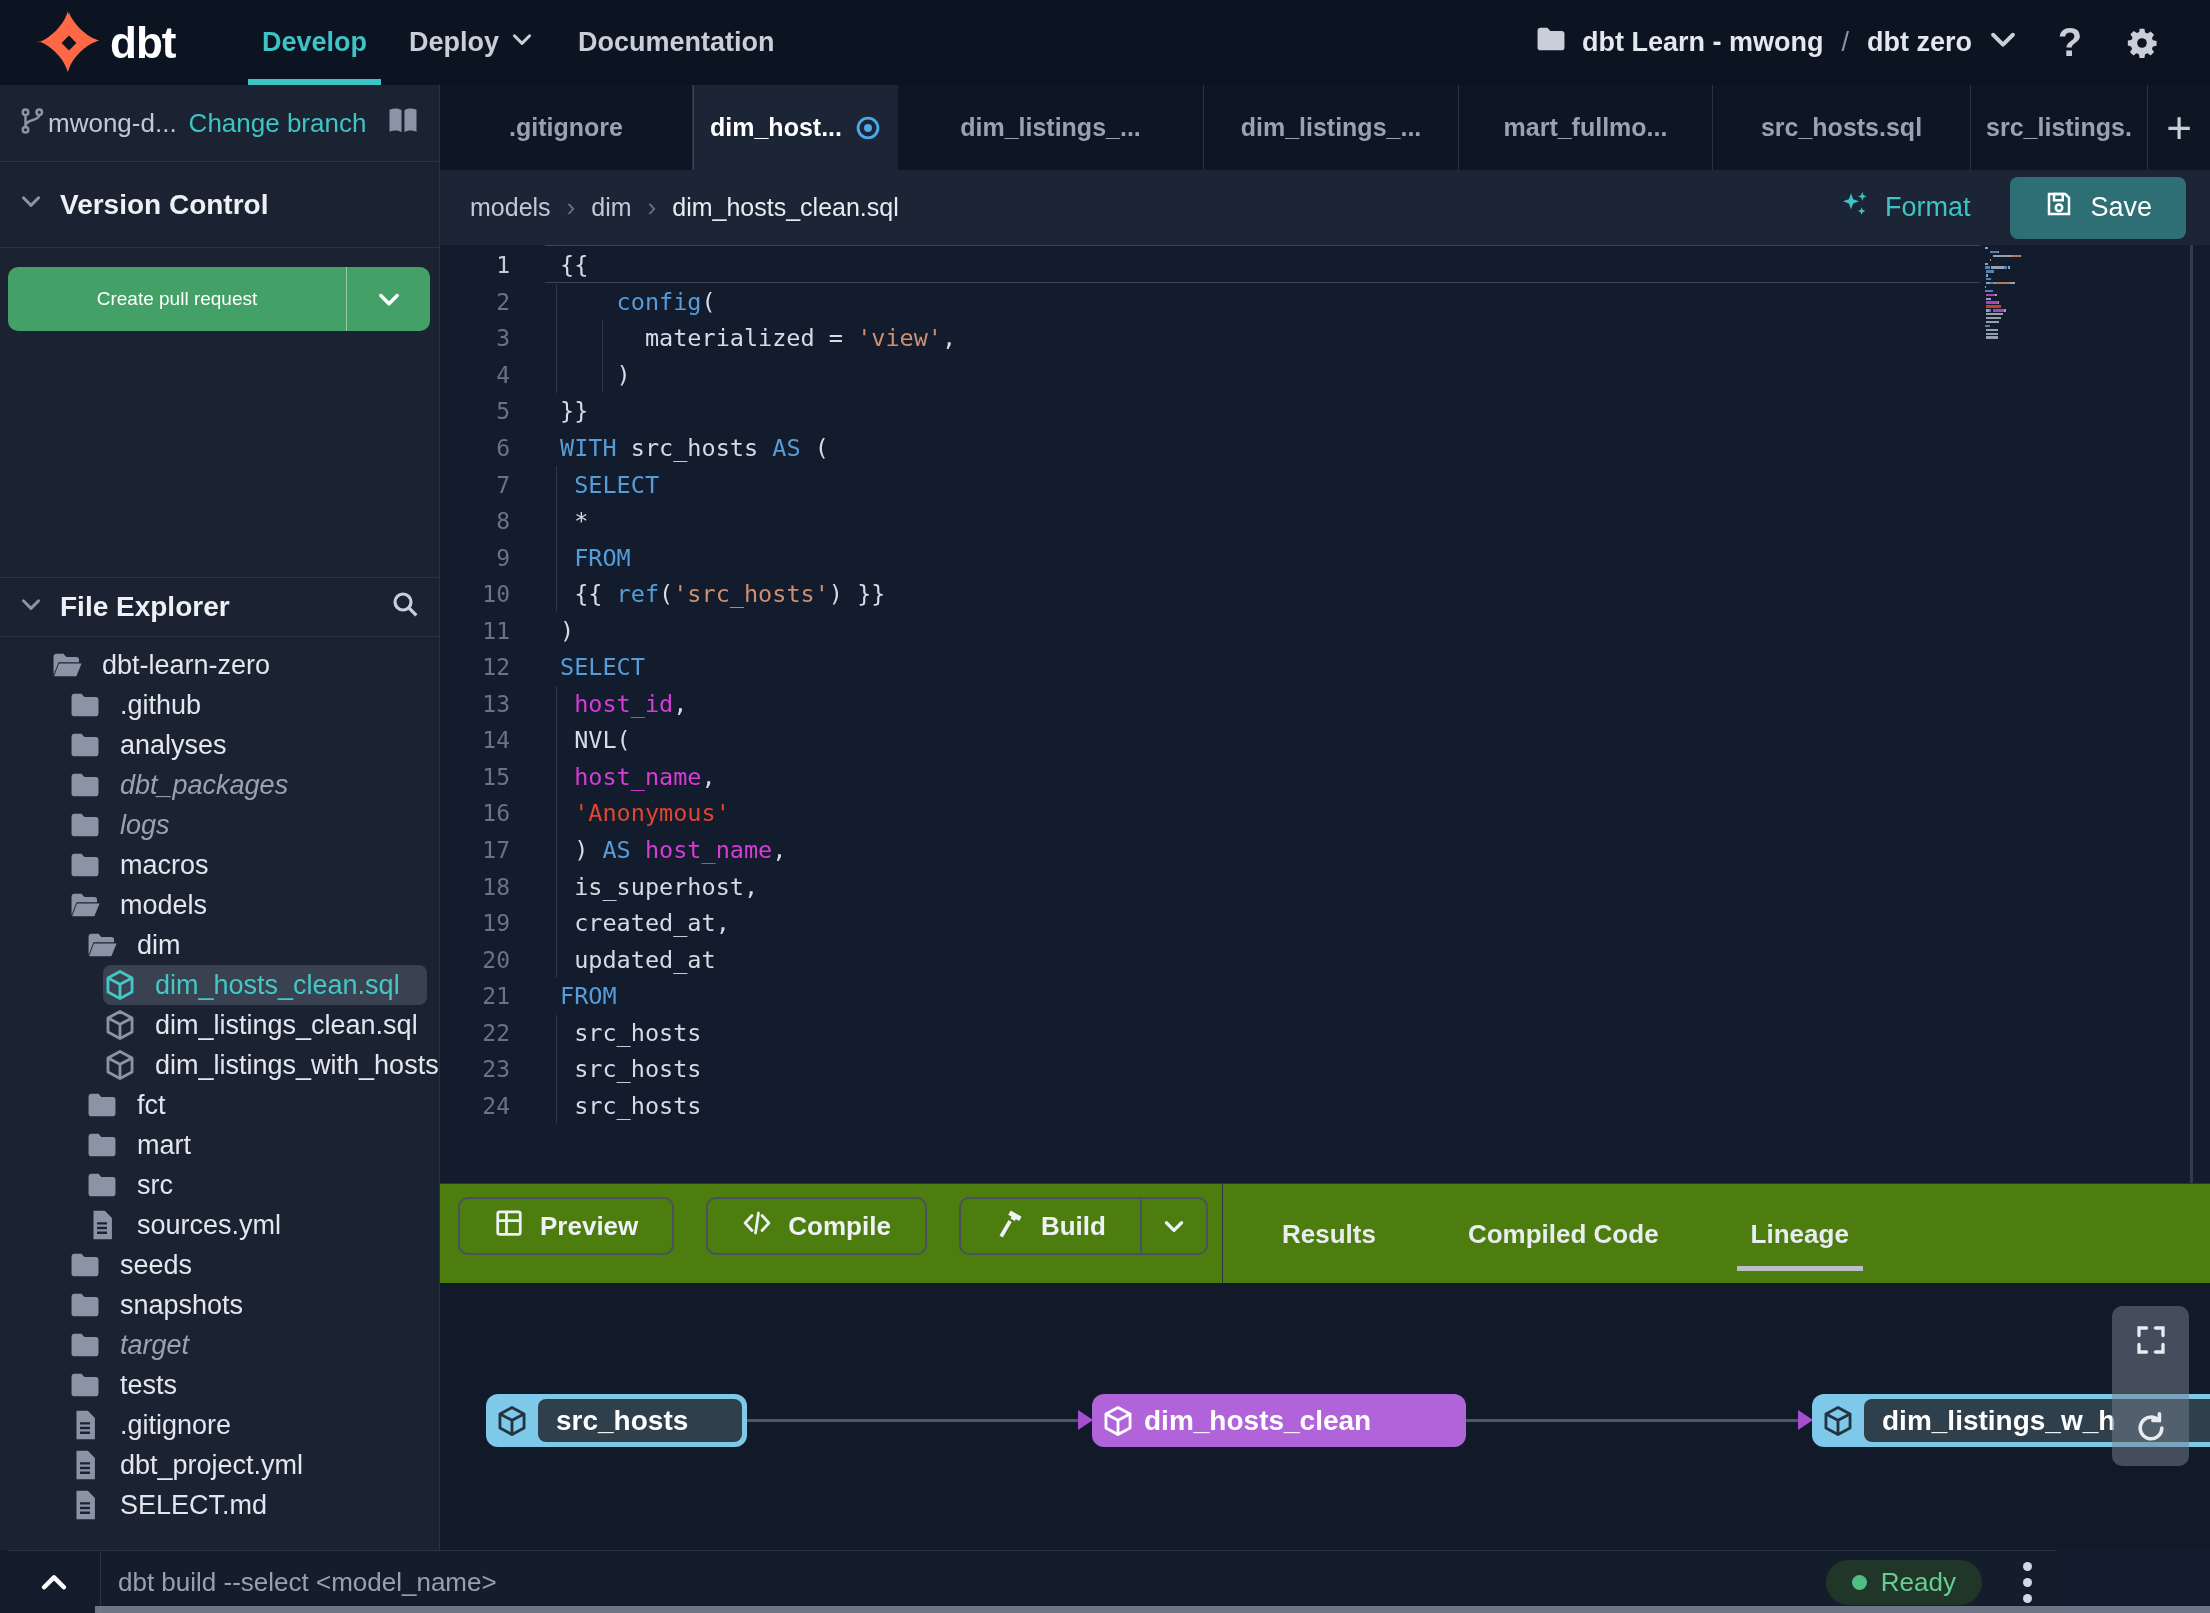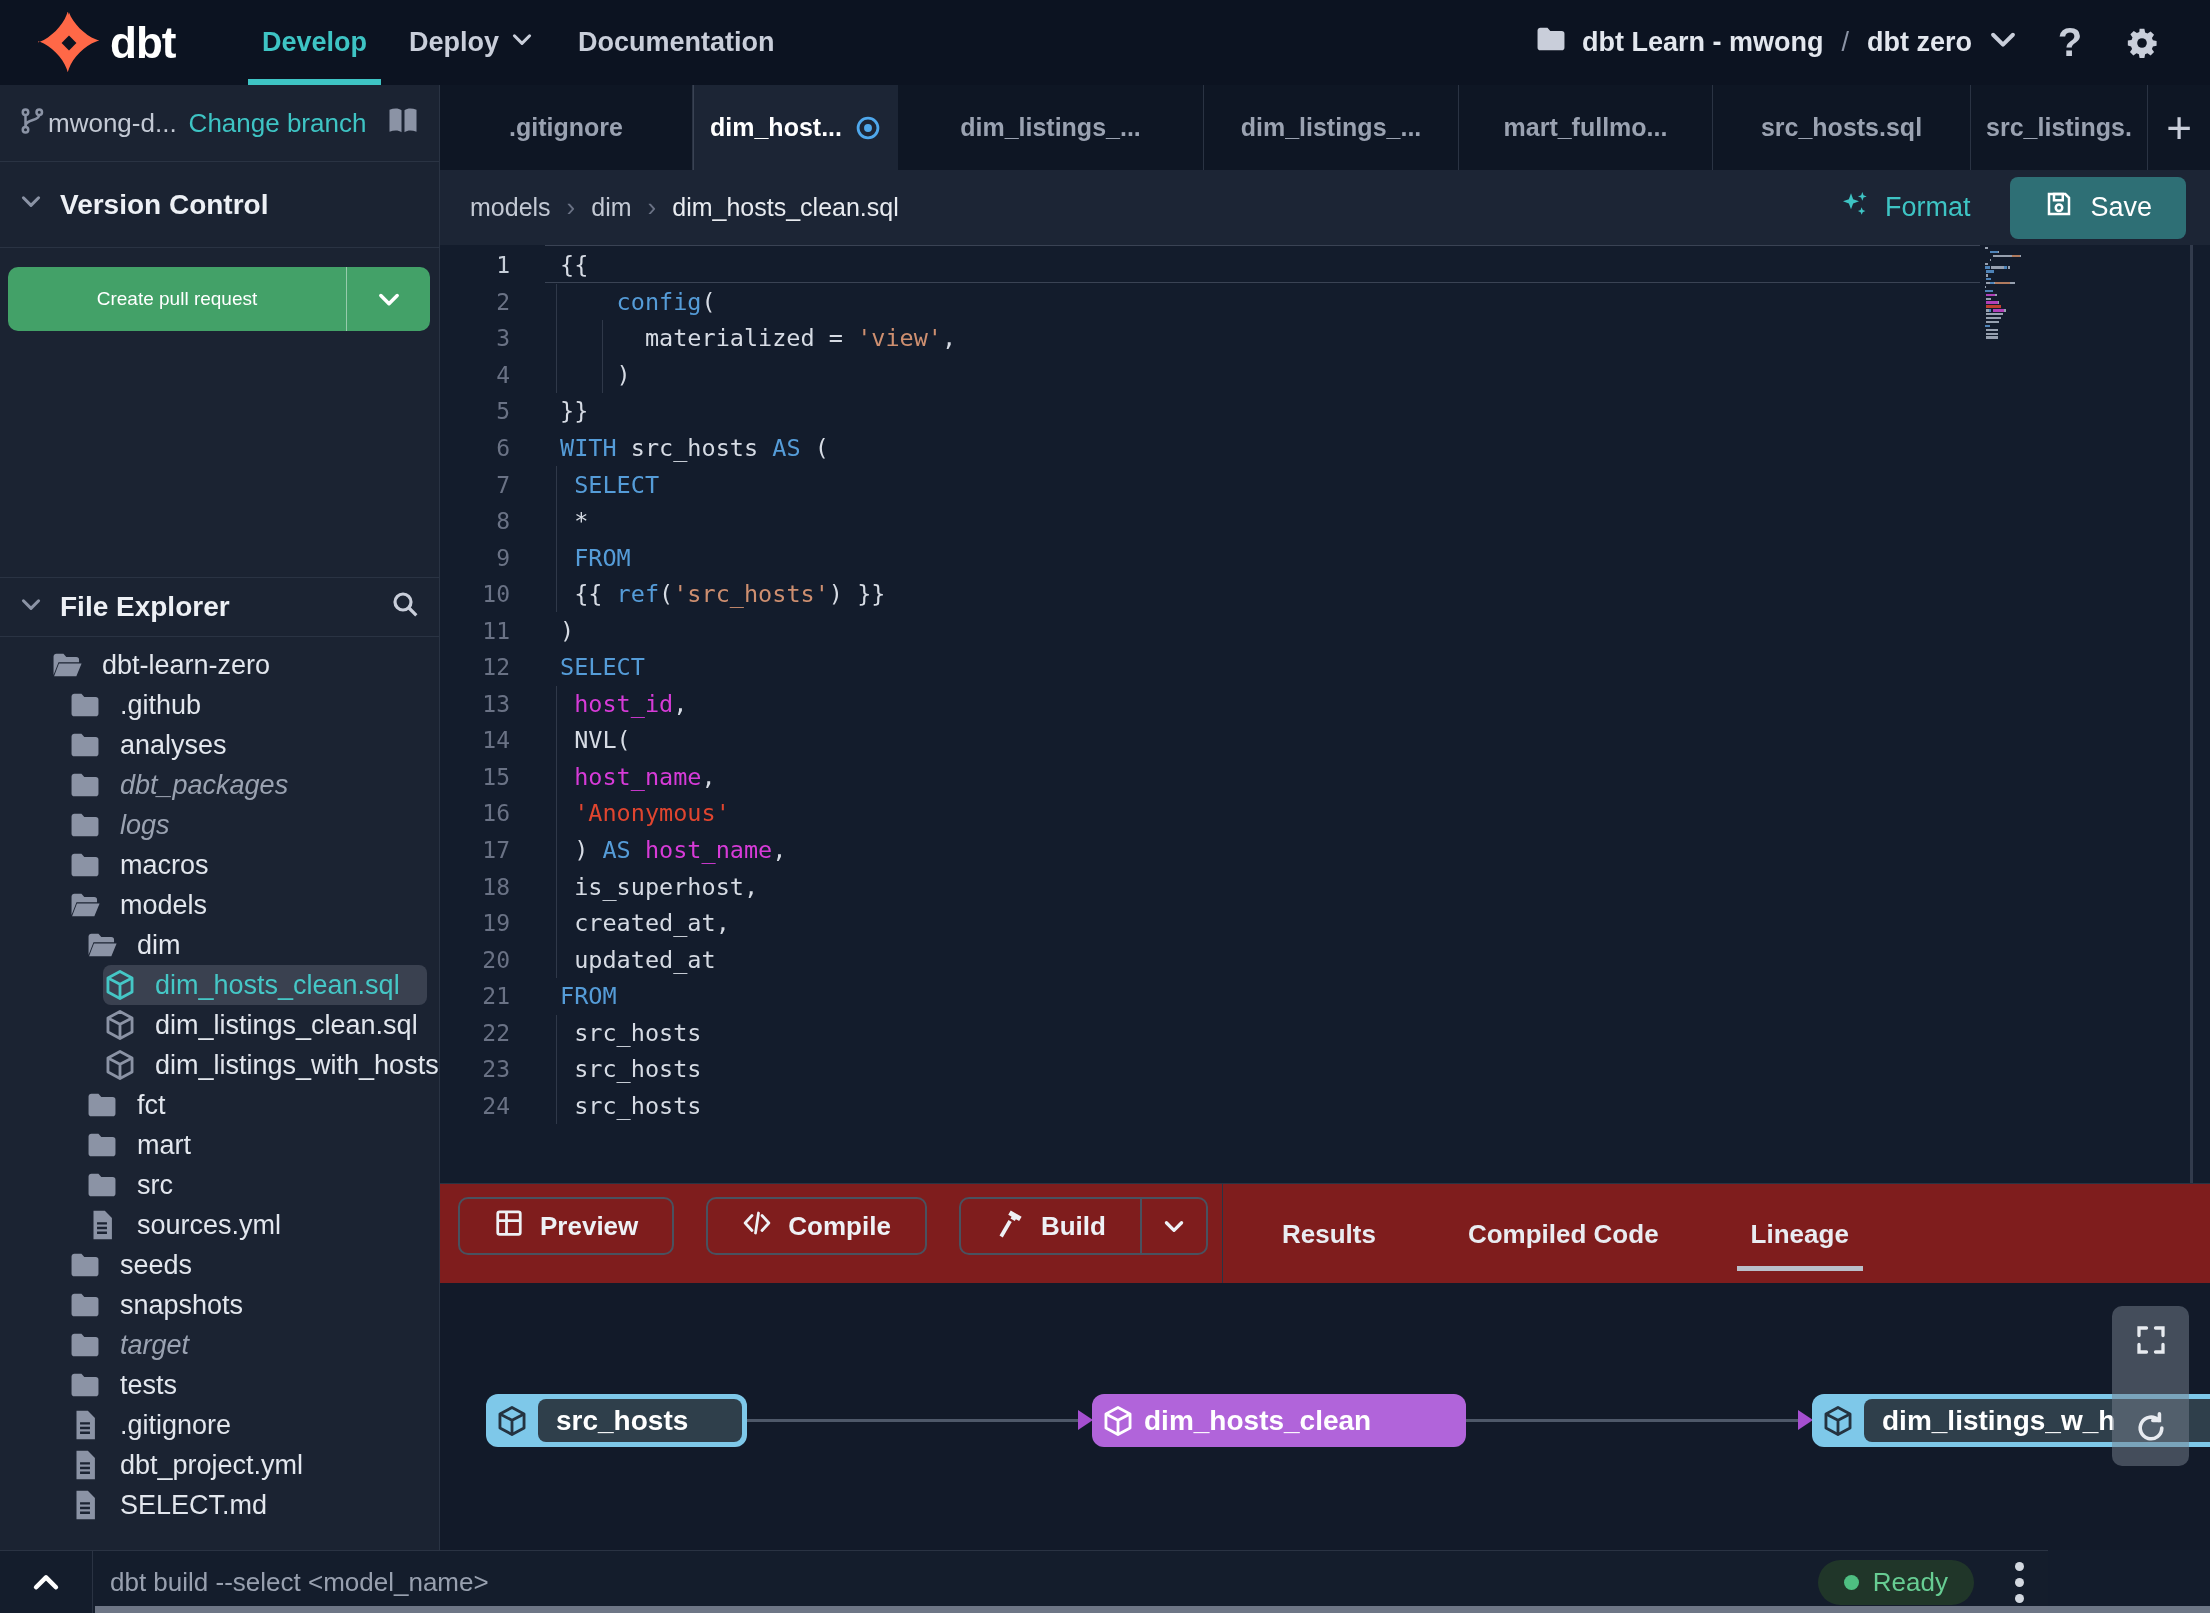--- a/index.html
+++ b/index.html
@@ -89,7 +89,7 @@
   .scrollline { position:absolute; left:1750px; top:0; width:3px; height:938px; background:#323B4C; }
 
   
-  .panelbar { position:absolute; left:0; top:1098px; width:100%; height:100px; background:#7f1d1d; border-top:1px solid #2A3343; }
+  .panelbar { position:absolute; left:0; top:1098px; width:100%; height:100px; background:#4d7c0f; border-top:1px solid #2A3343; }
   .run-group { position:absolute; left:18px; top:13px; display:flex; gap:32px; }
   .run-btn { height:58px; border:2px solid #49525F; border-radius:10px; display:flex; align-items:center; justify-content:center;
              gap:16px; padding:0 34px; color:#EEF1F5; font-size:26px; font-weight:bold; cursor:pointer; }

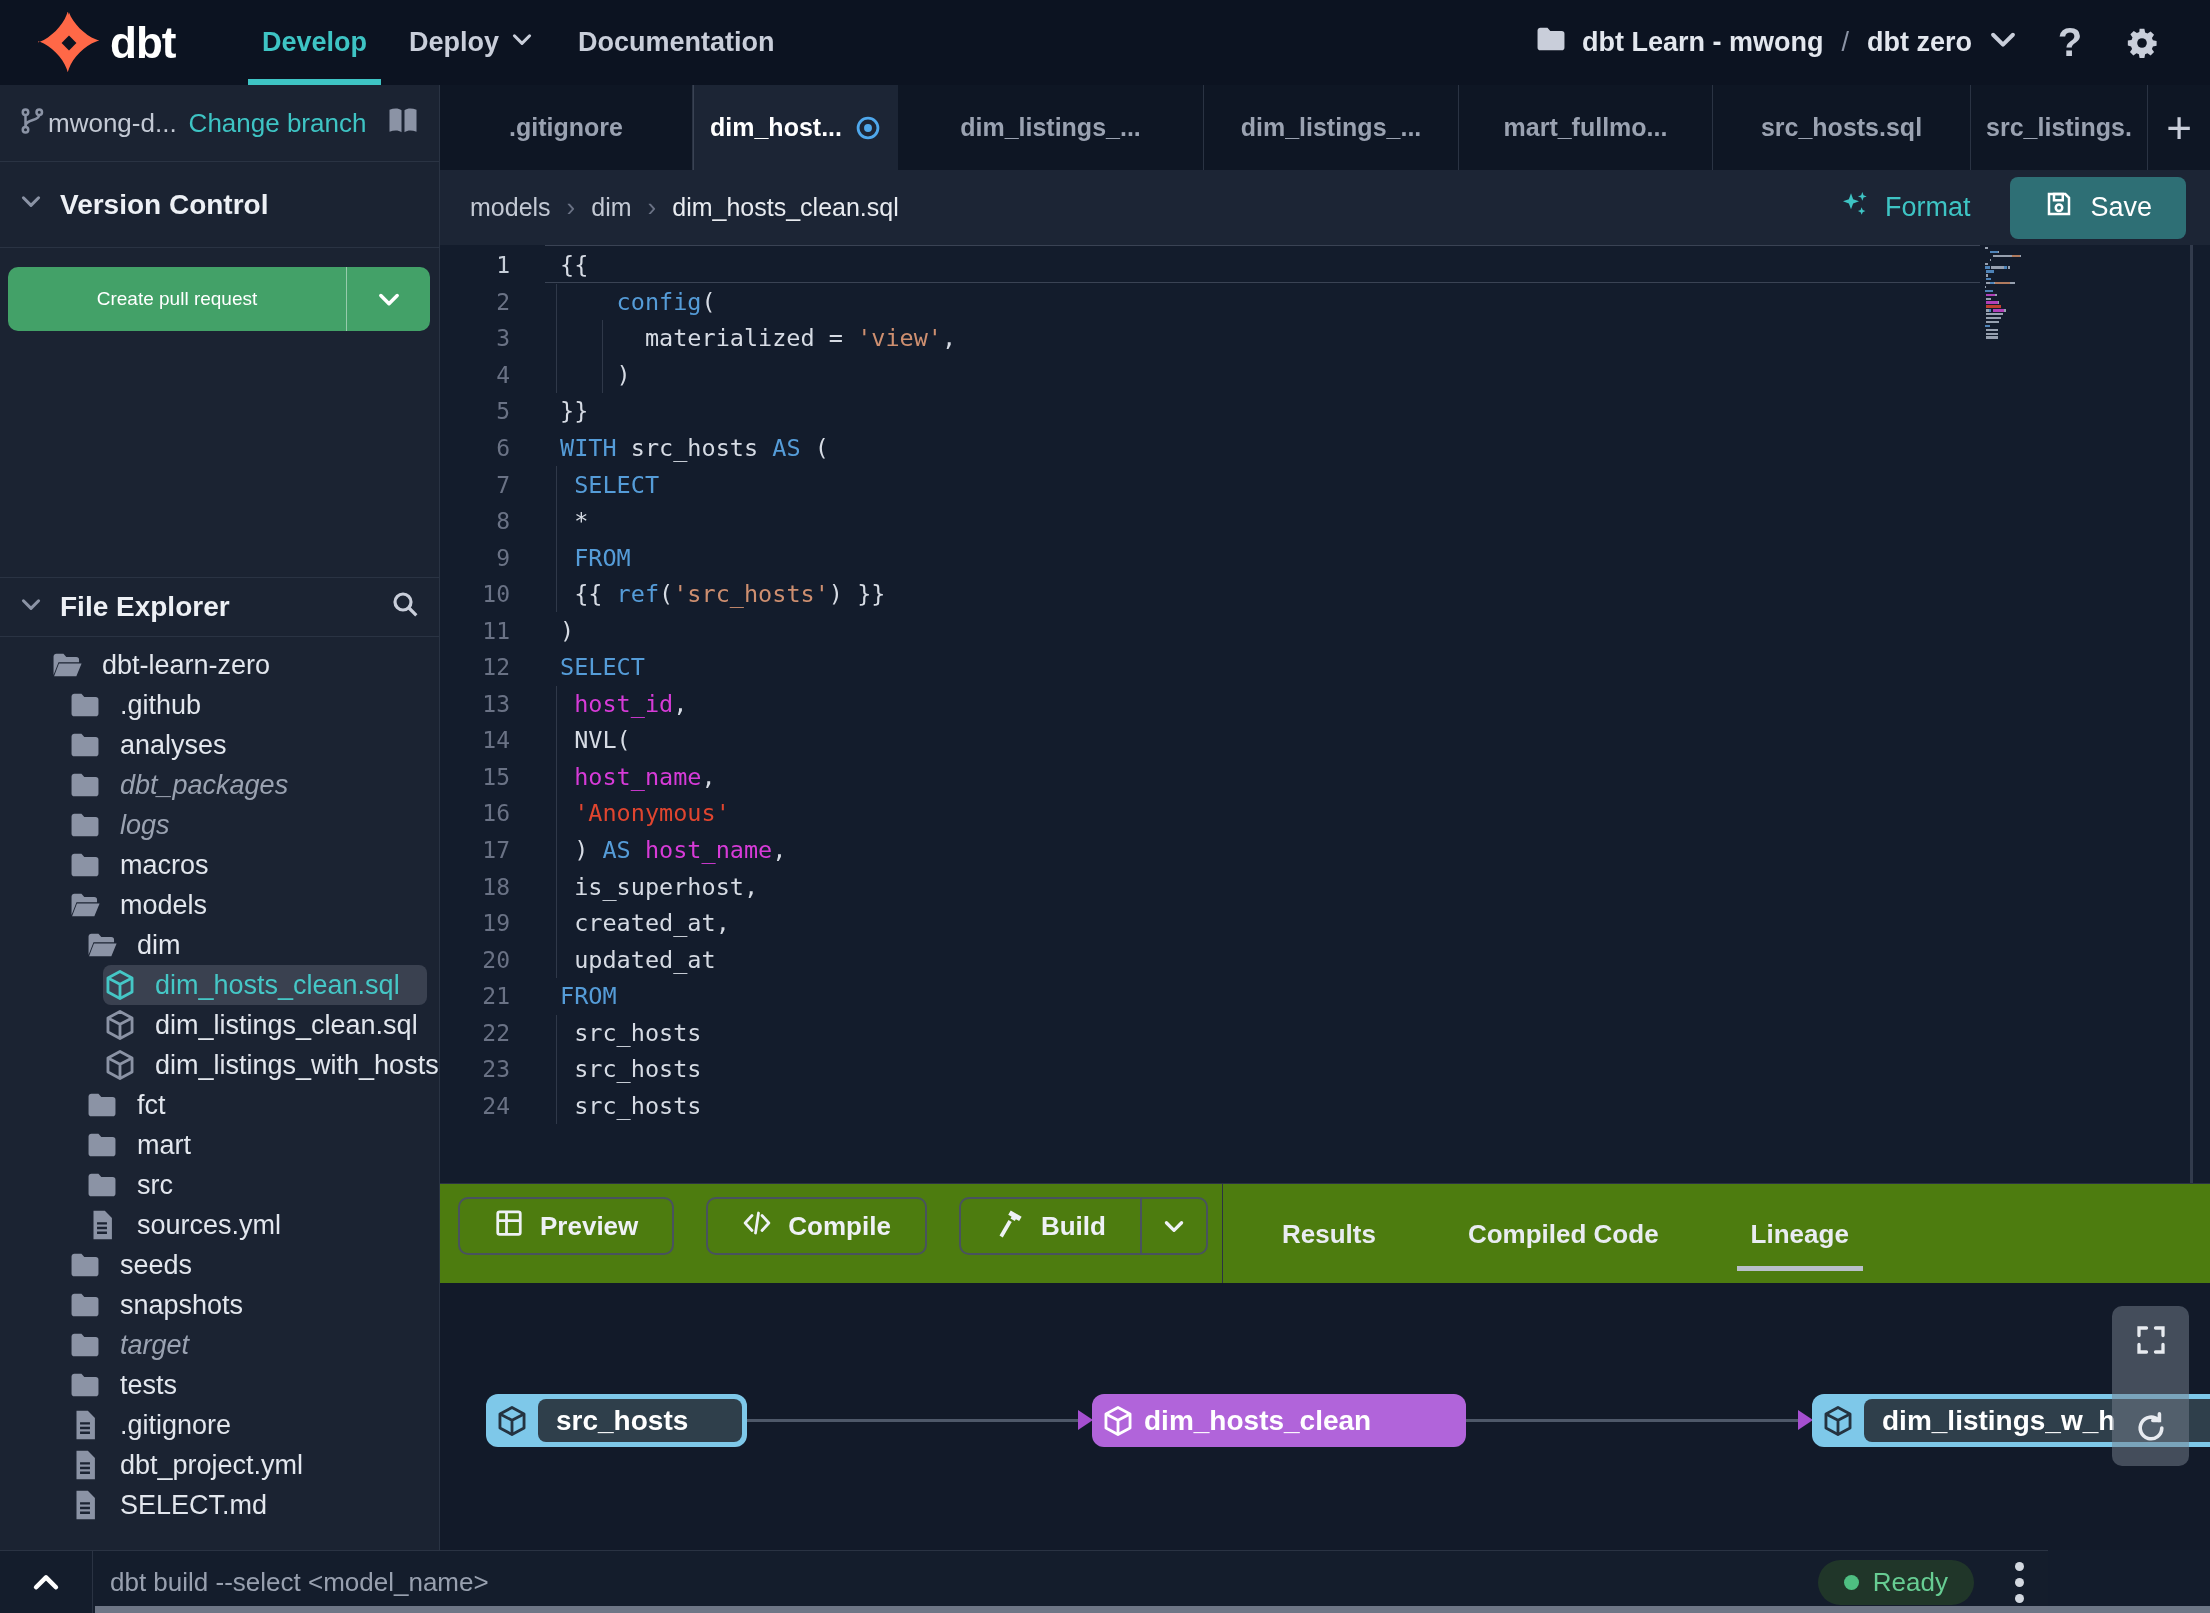--- a/index.html
+++ b/index.html
@@ -122,7 +122,7 @@
   .loverlay .ov-btn svg { width:36px; height:36px; }
 
   
-  .bottombar { position:absolute; left:0; top:1550px; width:2048px; height:63px; background:#141D2C; border-top:1px solid #2A3343; }
+  .bottombar { position:absolute; left:8px; top:1550px; width:2048px; height:63px; background:#141D2C; border-top:1px solid #2A3343; }
   .bb-chev { position:absolute; left:14px; top:0; width:64px; height:63px; display:flex; align-items:center; justify-content:center; color:#FFFFFF; cursor:pointer; }
   .bb-chev svg { width:34px; height:34px; }
   .bb-div { position:absolute; left:92px; top:0; width:1px; height:63px; background:#2A3343; }

